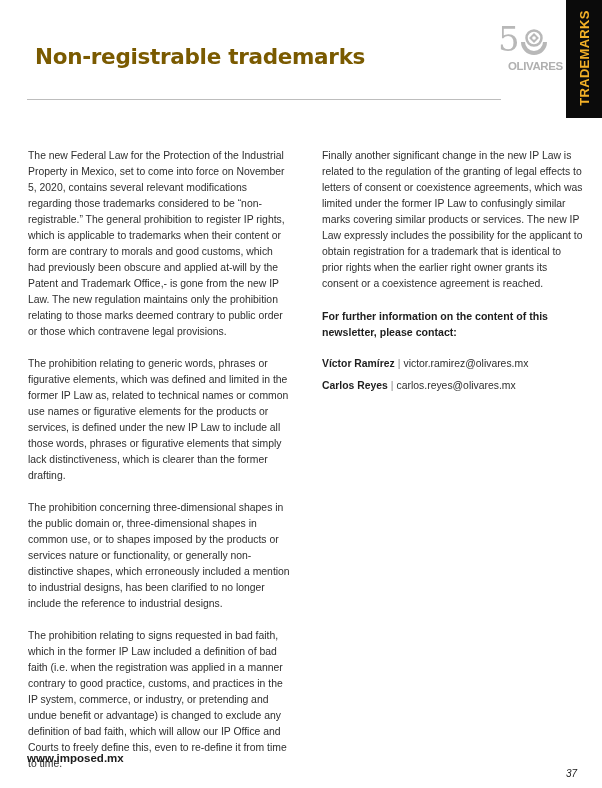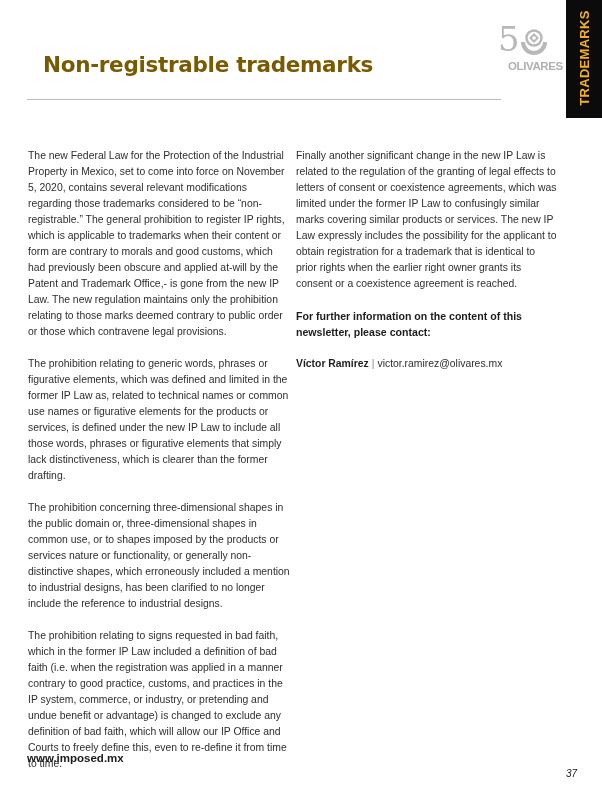--- a/index.html
+++ b/index.html
@@ -4,7 +4,7 @@
 <style>
   html, body { margin: 0; padding: 0; background: #ffffff; }
   body { width: 602px; height: 788px; position: relative; overflow: hidden; font-family: "Liberation Sans", sans-serif; color: #2b2b2b; }
-  .title { position: absolute; left: 27px; top: 36px; font-family: "DejaVu Sans", sans-serif; font-weight: bold; font-size: 21.5px; color: #7a5a00; letter-spacing: -0.3px; margin: 16px; }
+  .title { position: absolute; left: 27px; top: 36px; font-family: "DejaVu Sans", sans-serif; font-weight: bold; font-size: 21.5px; color: #7a5a00; letter-spacing: -0.3px; margin: 8px; }
   .logo { position: absolute; left: 494px; top: 24px; width: 62px; height: 56px; }
   .logo-num { position: absolute; left: 4px; top: -2px; font-family: "DejaVu Serif", serif; font-size: 34px; color: #b8b8b8; line-height: 34px; }
   .logo-mark { position: absolute; left: 25px; top: 2px; width: 30px; height: 30px; }

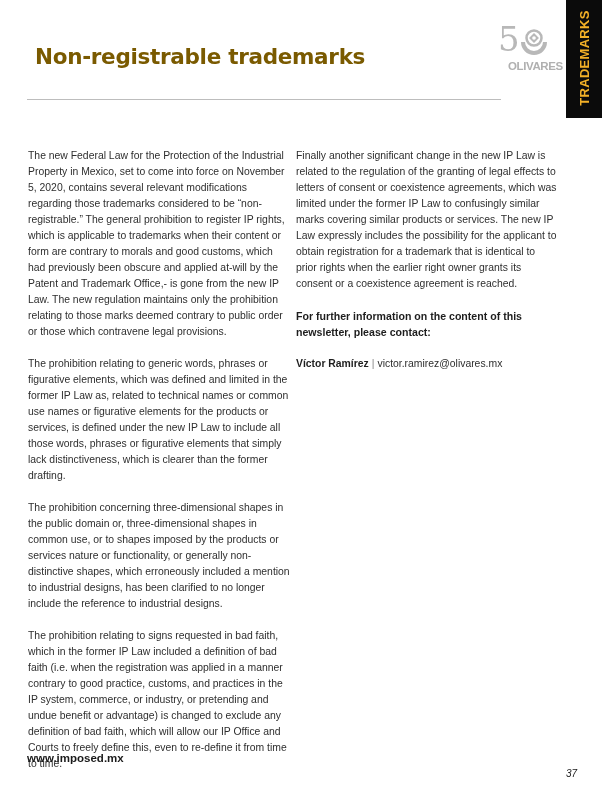--- a/index.html
+++ b/index.html
@@ -14,7 +14,7 @@
   .tab-label { position: absolute; left: 50%; top: 58px; transform: translate(-50%, -50%) rotate(-90deg); white-space: nowrap; font-family: "Liberation Sans", sans-serif; font-weight: bold; font-size: 13px; color: #f2b027; letter-spacing: 0.3px; }
   .col { position: absolute; top: 128px; font-size: 10.4px; line-height: 16px; color: #2e2e2e; margin-top: 20px; }
   .col-left { left: 28px; width: 264px; }
-  .col-right { left: 296px; width: 262px; }
+  .col-right { left: 322px; width: 262px; }
   .col p { margin: 0 0 16px 0; }
   .contact-heading { font-weight: bold; color: #1e1e1e; font-size: 10.6px; line-height: 16px; margin: 0 0 12px 0; }
   .contact-line { margin: 0 0 6px 0; line-height: 16px; }

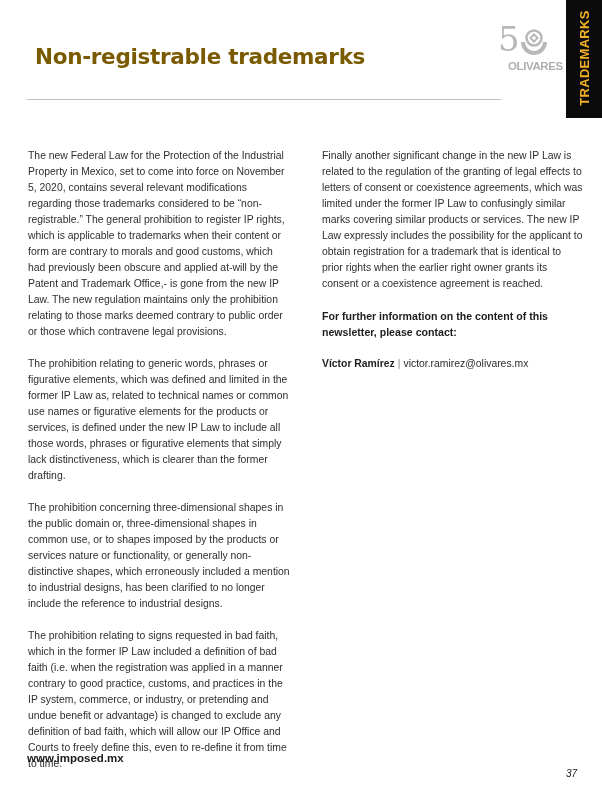--- a/index.html
+++ b/index.html
@@ -58,6 +58,9 @@
   <div class="contact-line">
     <span class="contact-name">Víctor Ramírez</span><span class="sep">|</span><span>victor.ramirez@olivares.mx</span>
   </div>
+  <div class="contact-line">
+    <span class="contact-name">Carlos Reyes</span><span class="sep">|</span><span>carlos.reyes@olivares.mx</span>
+  </div>
 </div>
 
 <div class="footer-url">www.imposed.mx</div>

